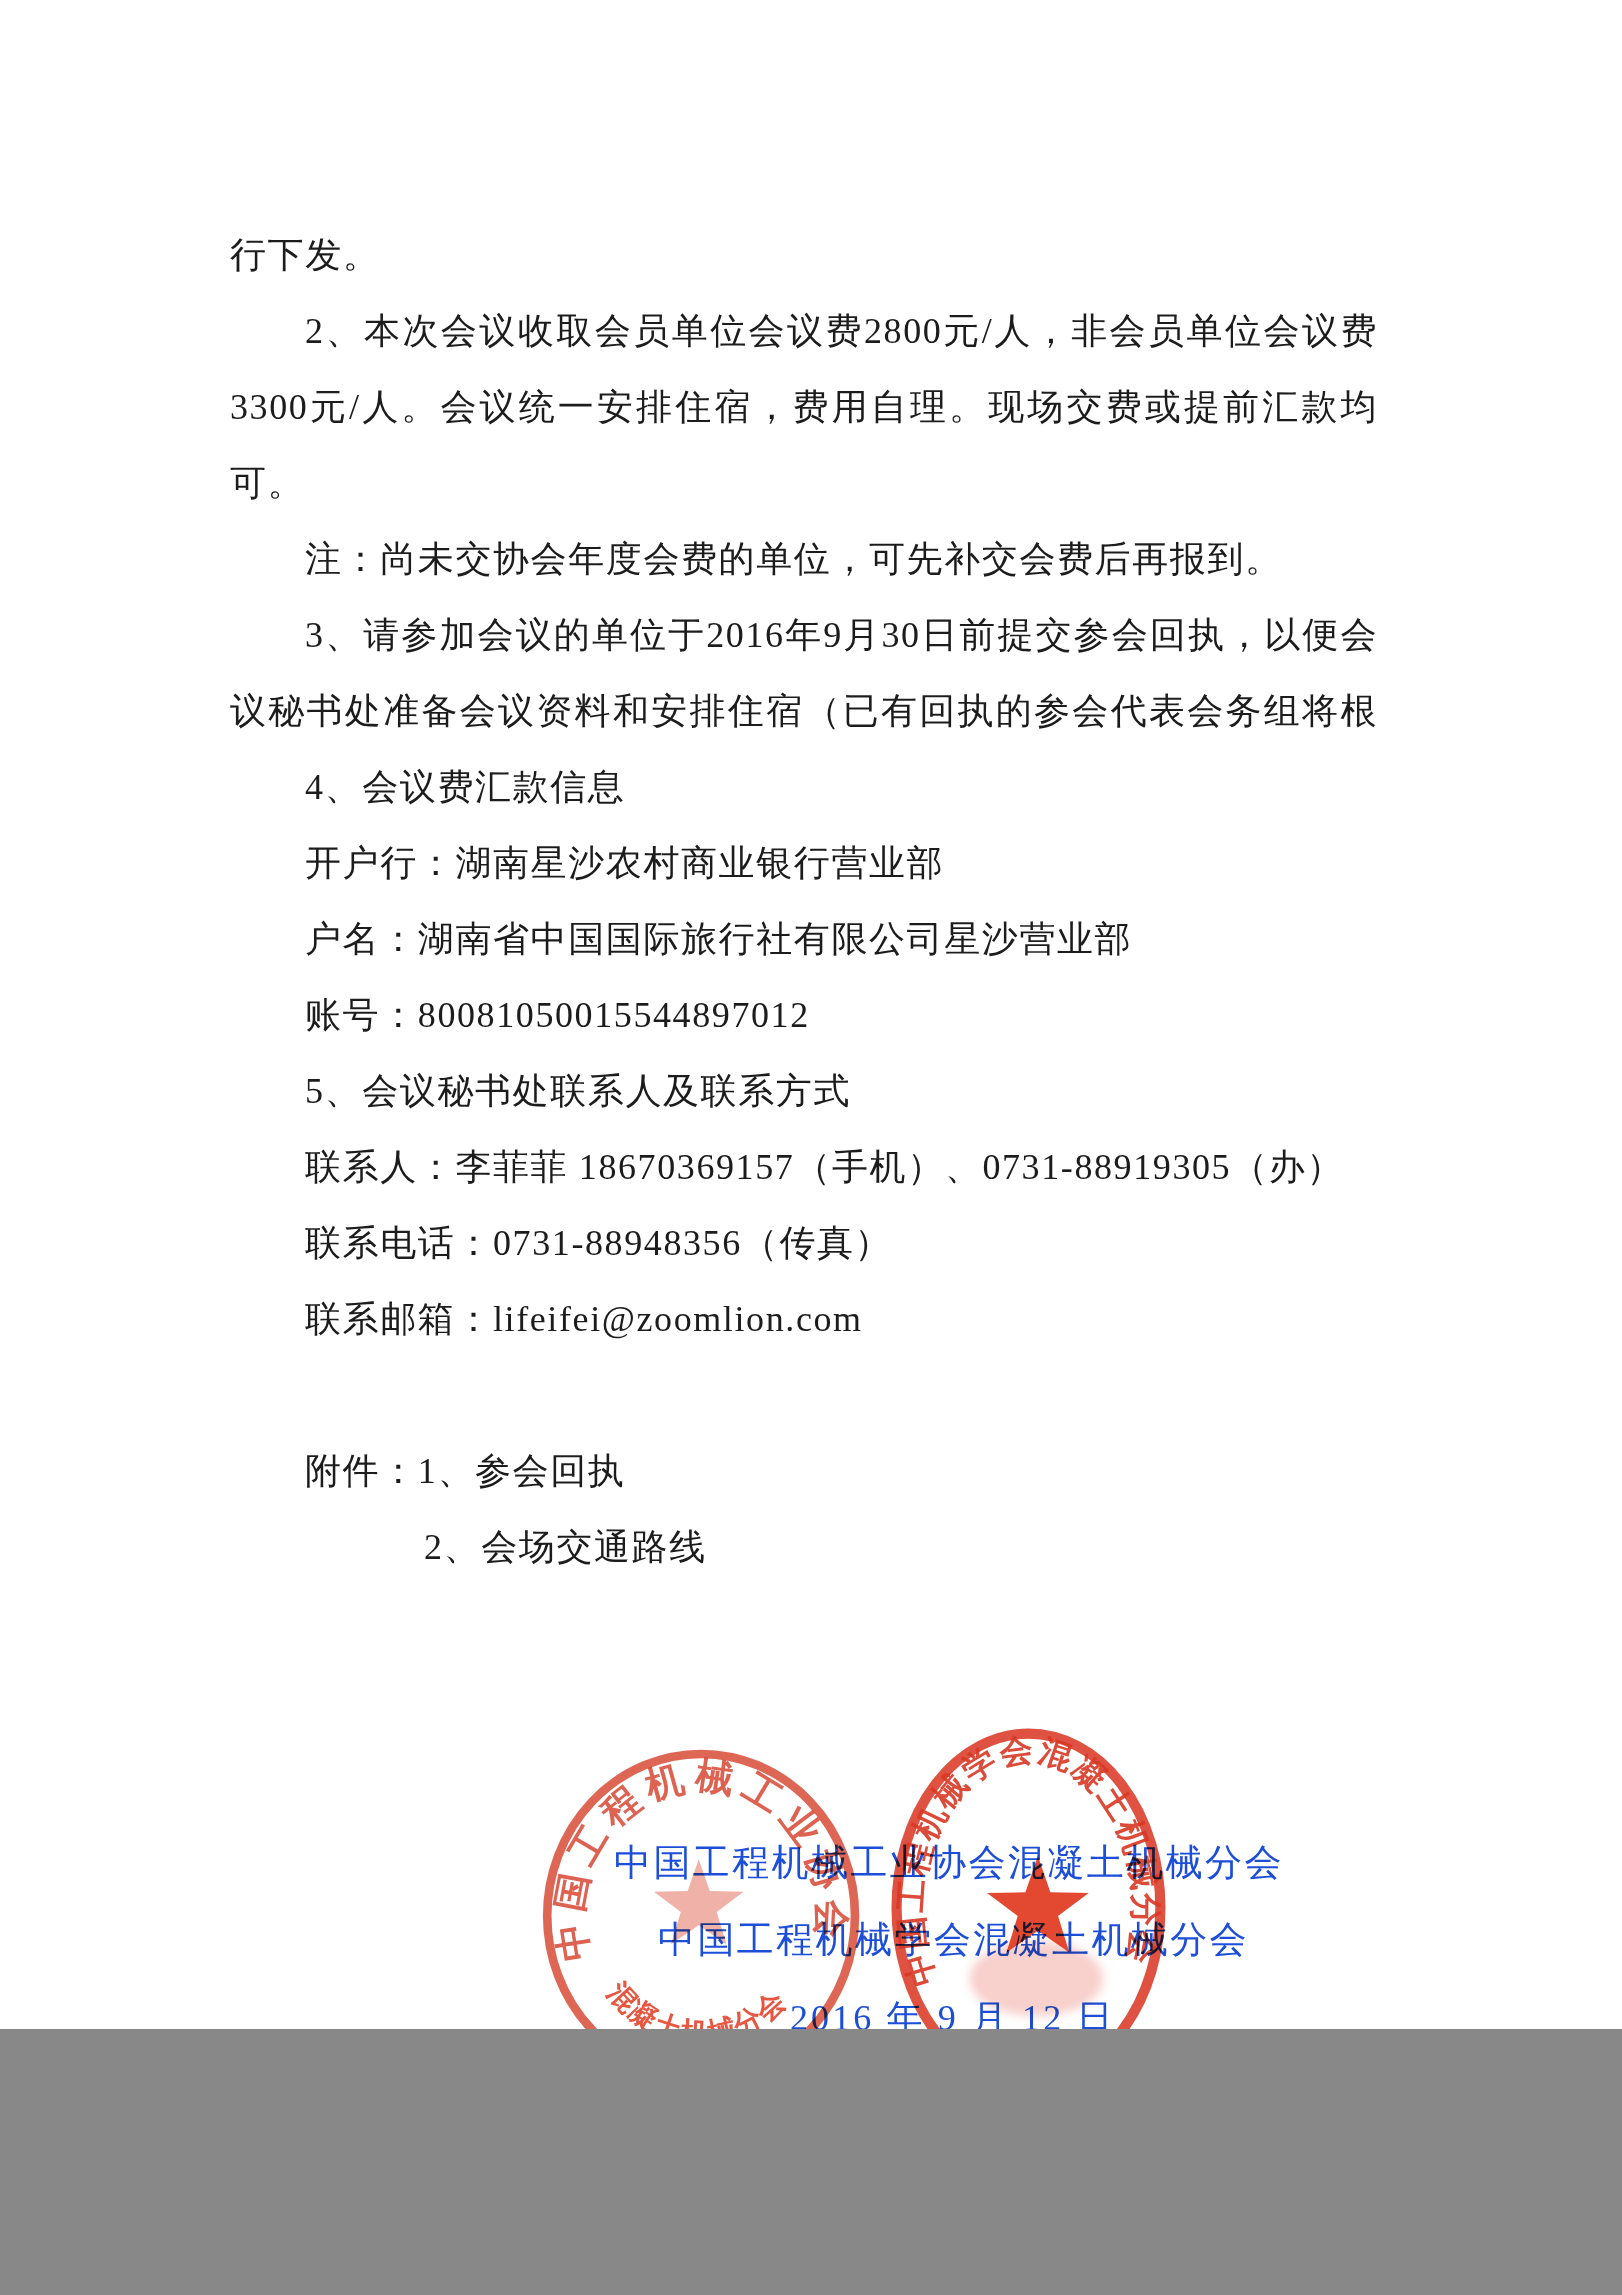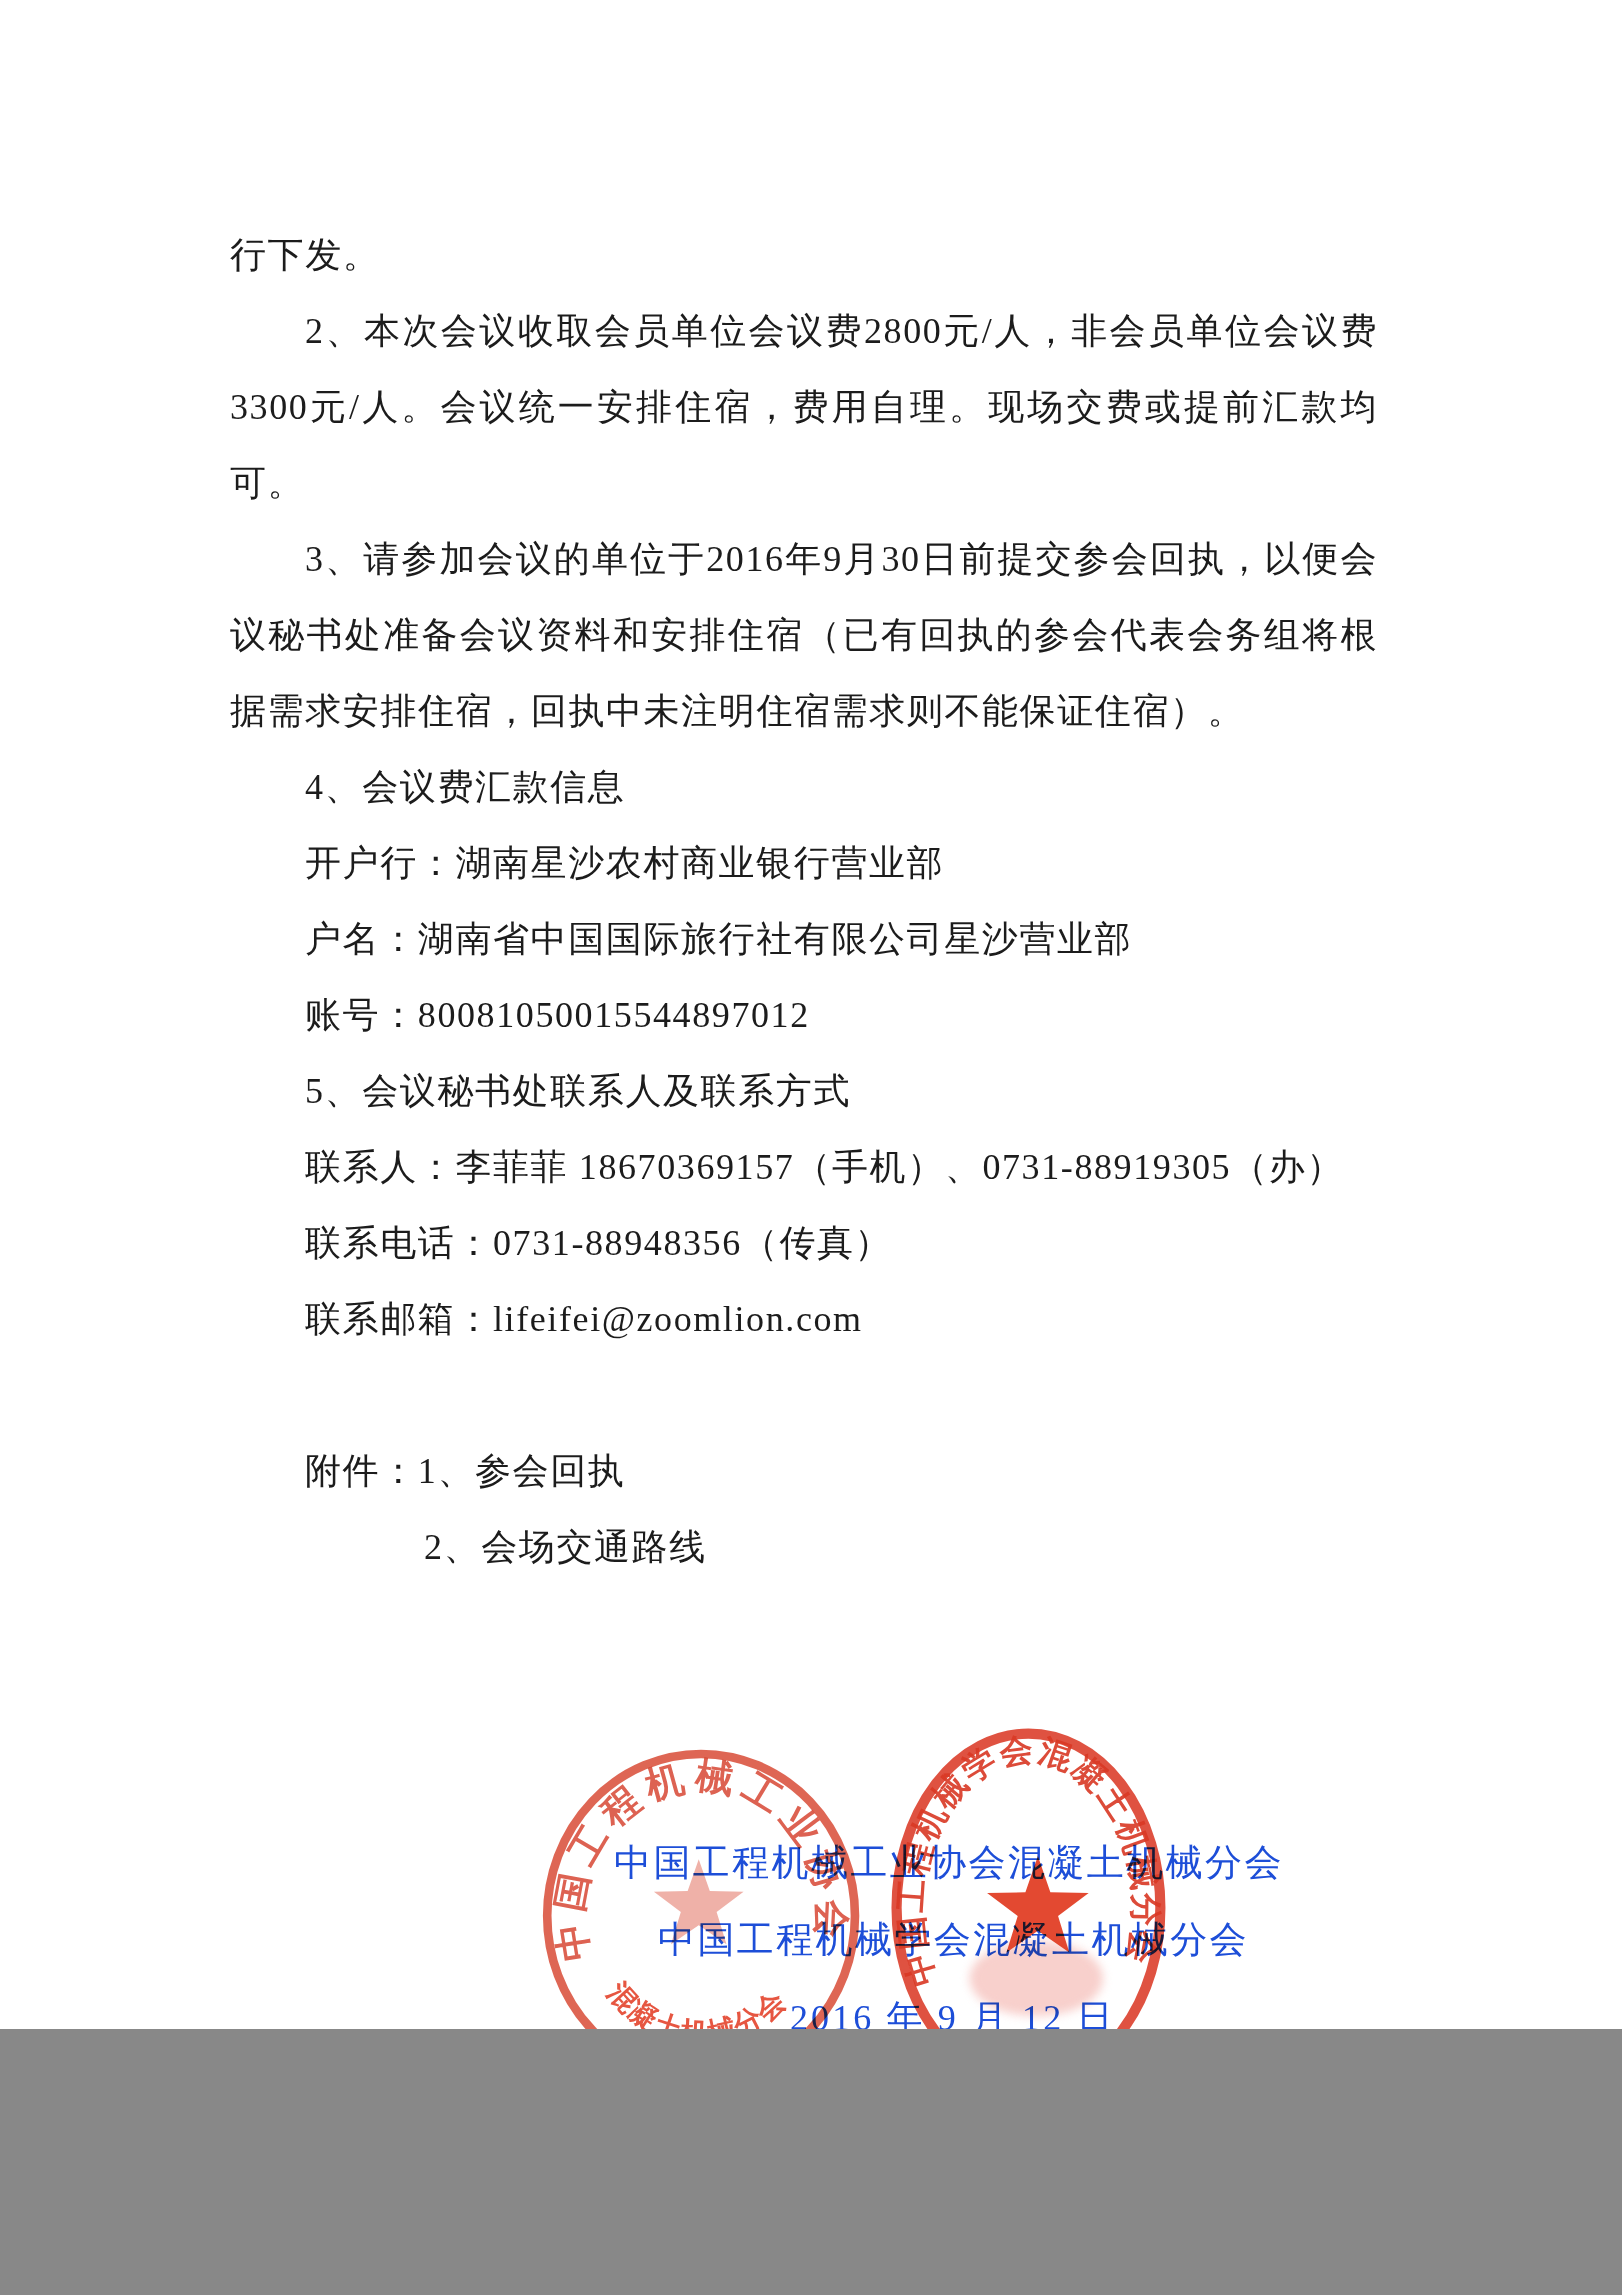--- a/index.html
+++ b/index.html
@@ -90,6 +90,7 @@
     <div class="ln ind fill">2、本次会议收取会员单位会议费2800元/人，非会员单位会议费</div>
     <div class="ln fill">3300元/人。会议统一安排住宿，费用自理。现场交费或提前汇款均</div>
     <div class="ln">可。</div>
+    <div class="ln ind">注：尚未交协会年度会费的单位，可先补交会费后再报到。</div>
     <div class="ln ind fill">3、请参加会议的单位于2016年9月30日前提交参会回执，以便会</div>
     <div class="ln fill">议秘书处准备会议资料和安排住宿（已有回执的参会代表会务组将根</div>
     <div class="ln">据需求安排住宿，回执中未注明住宿需求则不能保证住宿）。</div>

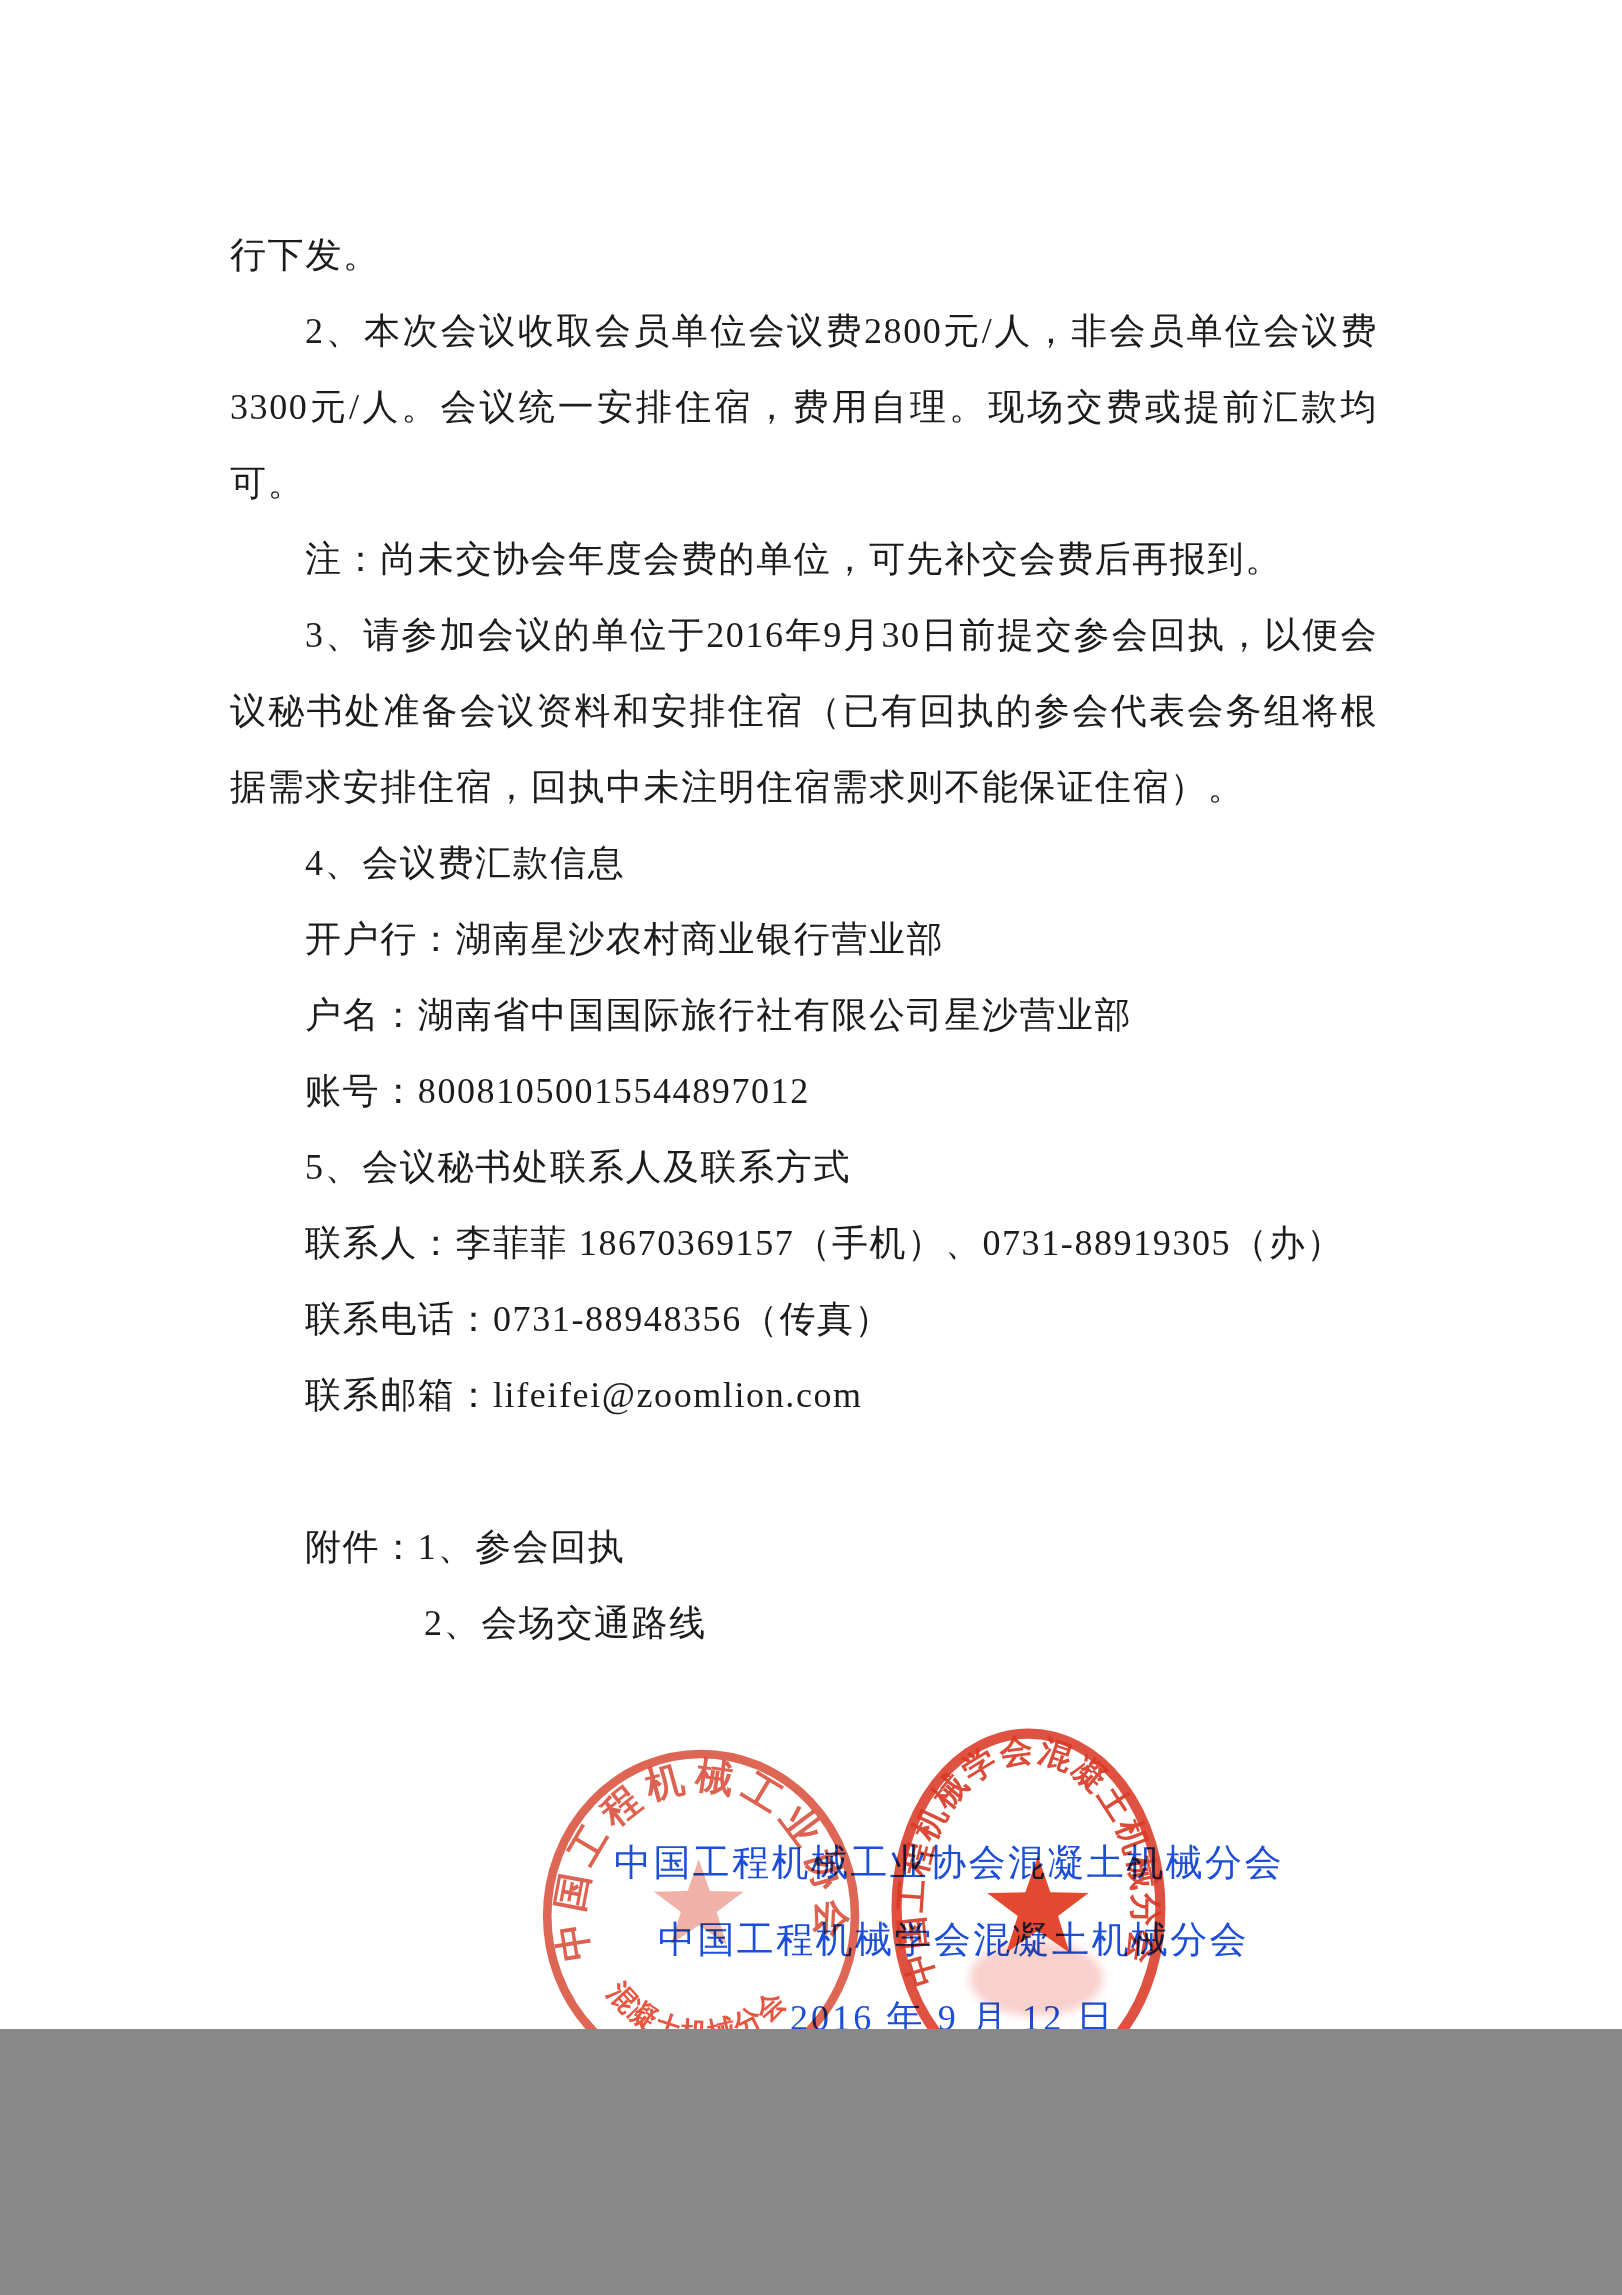--- a/index.html
+++ b/index.html
@@ -93,7 +93,6 @@
     <div class="ln ind">注：尚未交协会年度会费的单位，可先补交会费后再报到。</div>
     <div class="ln ind fill">3、请参加会议的单位于2016年9月30日前提交参会回执，以便会</div>
     <div class="ln fill">议秘书处准备会议资料和安排住宿（已有回执的参会代表会务组将根</div>
-    <div class="ln">据需求安排住宿，回执中未注明住宿需求则不能保证住宿）。</div>
     <div class="ln ind">4、会议费汇款信息</div>
     <div class="ln ind">开户行：湖南星沙农村商业银行营业部</div>
     <div class="ln ind">户名：湖南省中国国际旅行社有限公司星沙营业部</div>

